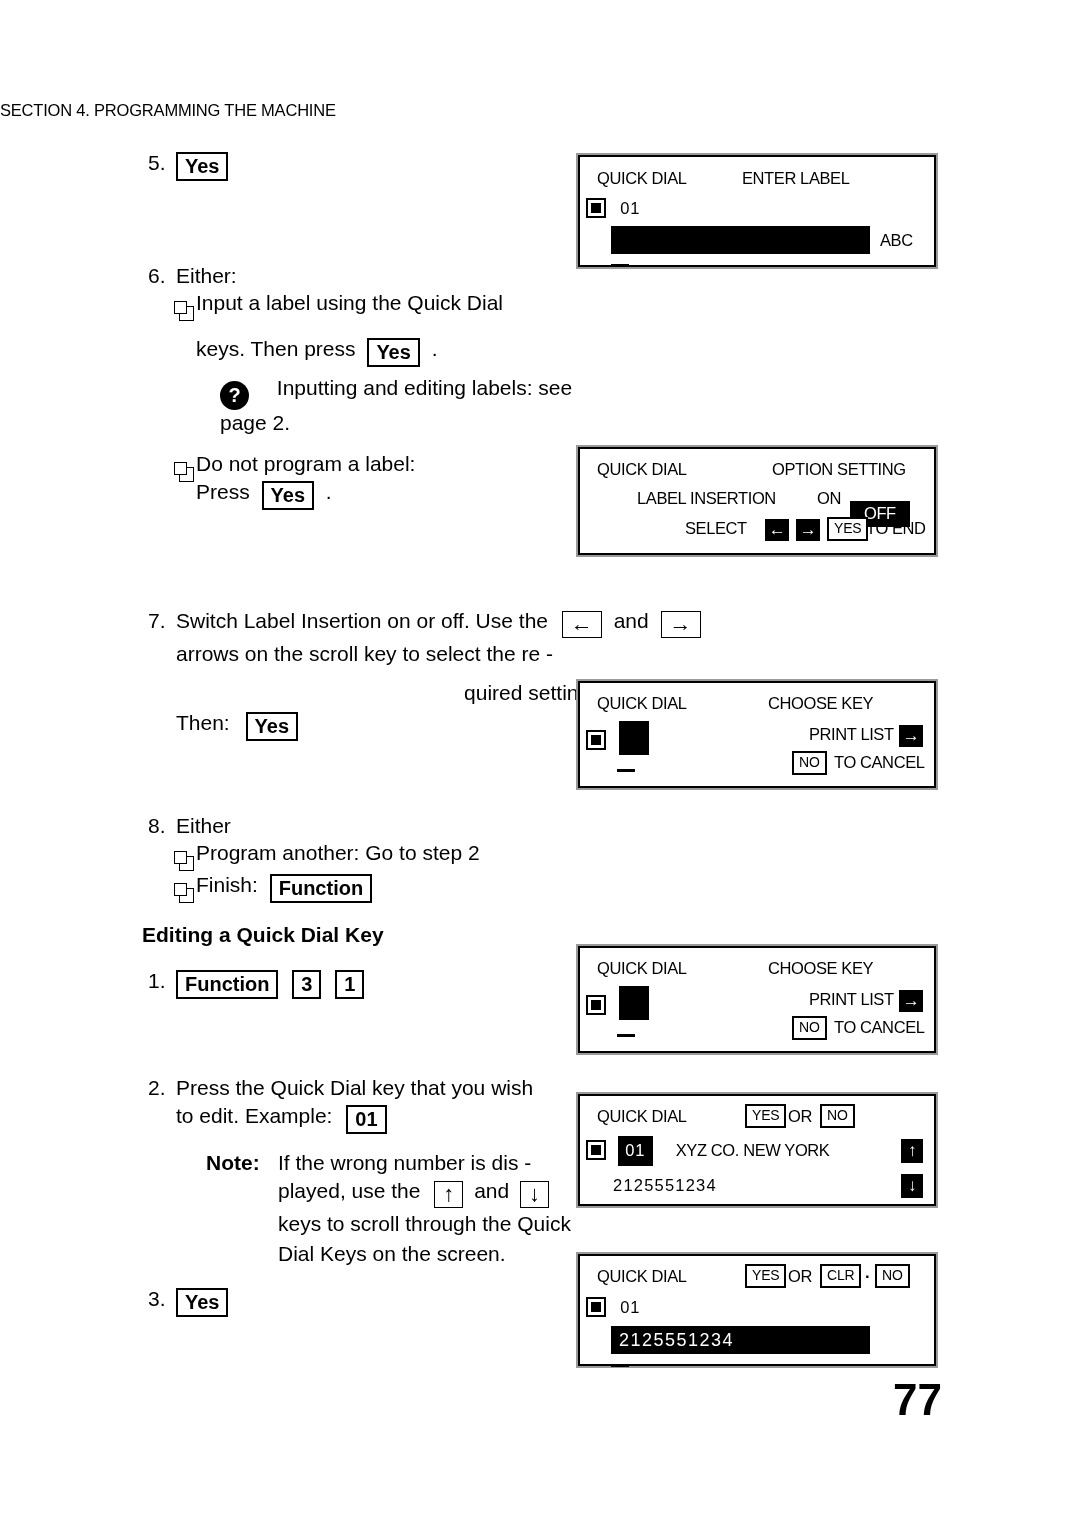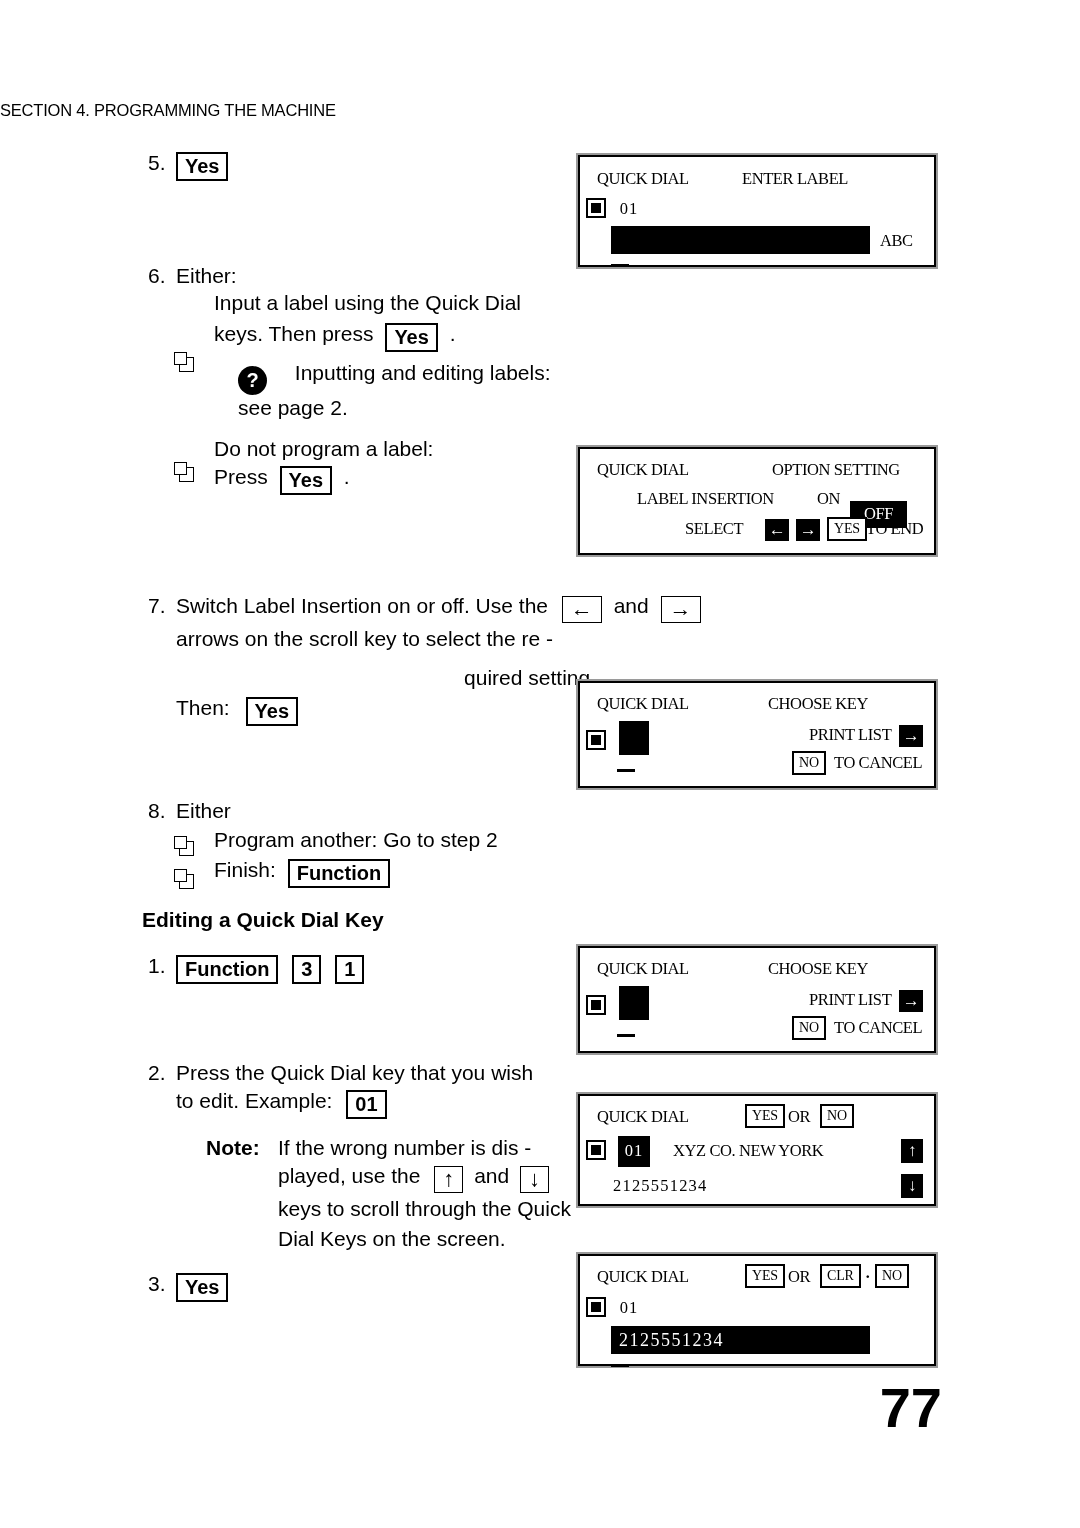--- a/index.html
+++ b/index.html
@@ -133,7 +133,7 @@
     letter-spacing: -0.4px;
   }
   .lcd-inner { position: relative; width: 100%; height: 100%; }
-  .lcd-row { position: absolute; white-space: nowrap; font-family: Liberation Serif, serif; }
+  .lcd-row { position: absolute; white-space: nowrap; }
 
   
   .sqmark {

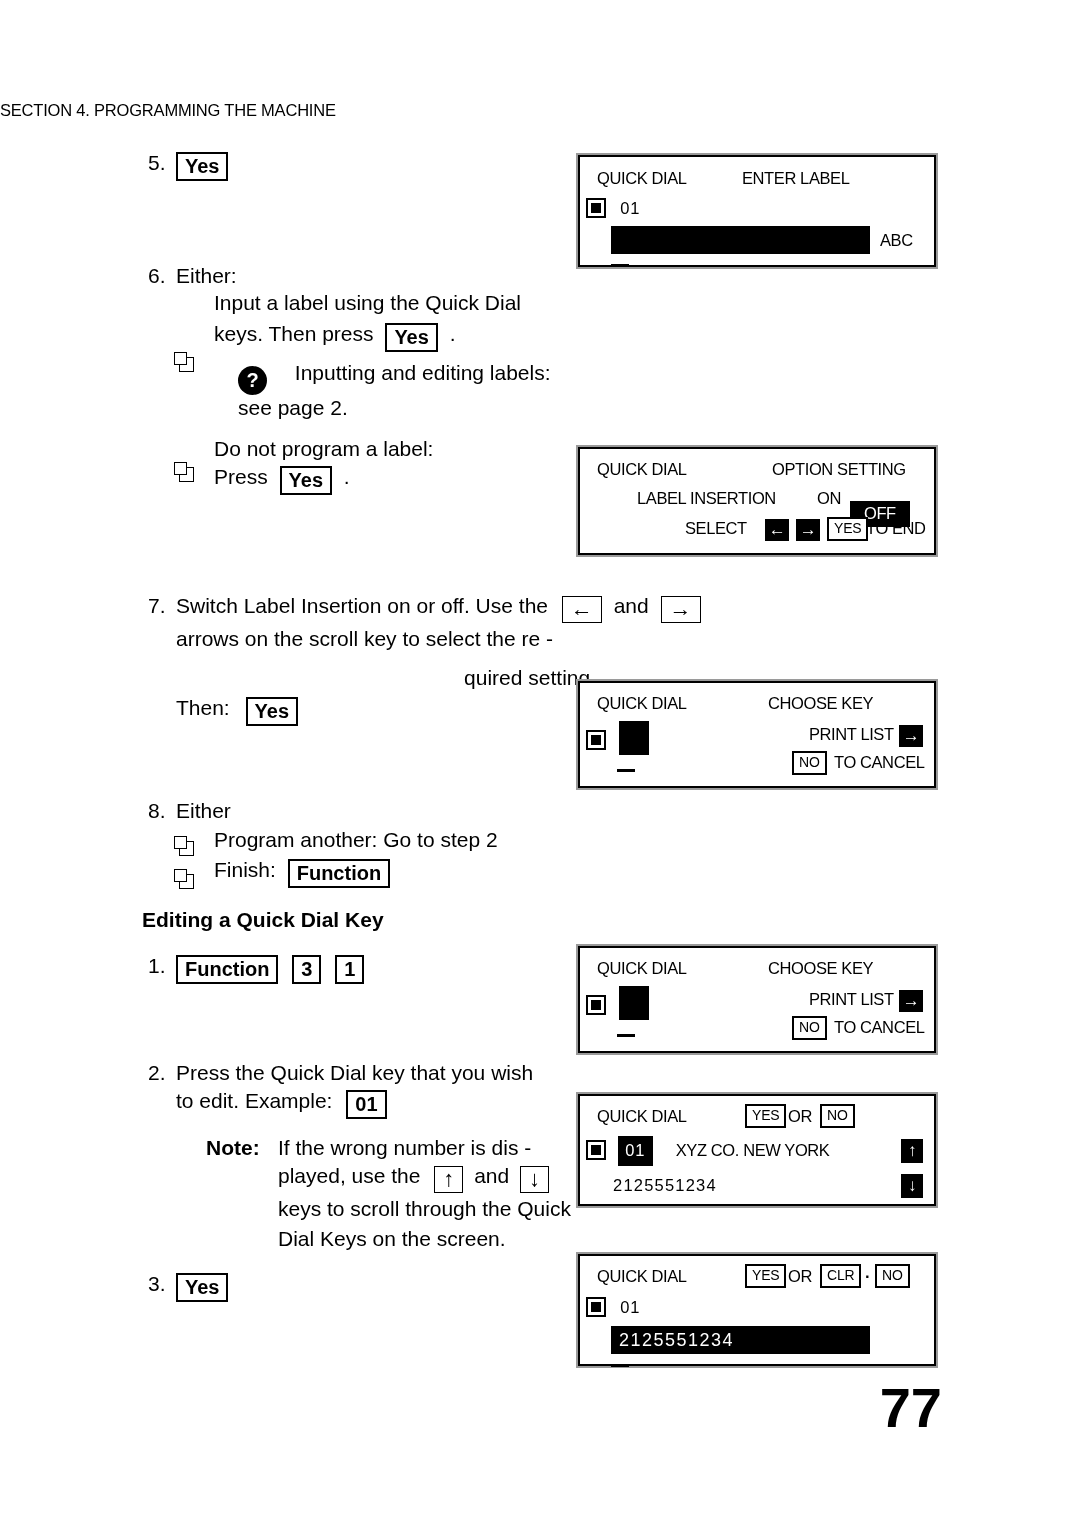--- a/index.html
+++ b/index.html
@@ -42,9 +42,8 @@
 
   .sub {
     display: flex;
-    align-items: center;
+    align-items: flex-start;
     margin-left: 26px;
-    gap: 18px;
   }
   .sub-mark {
     flex: none;

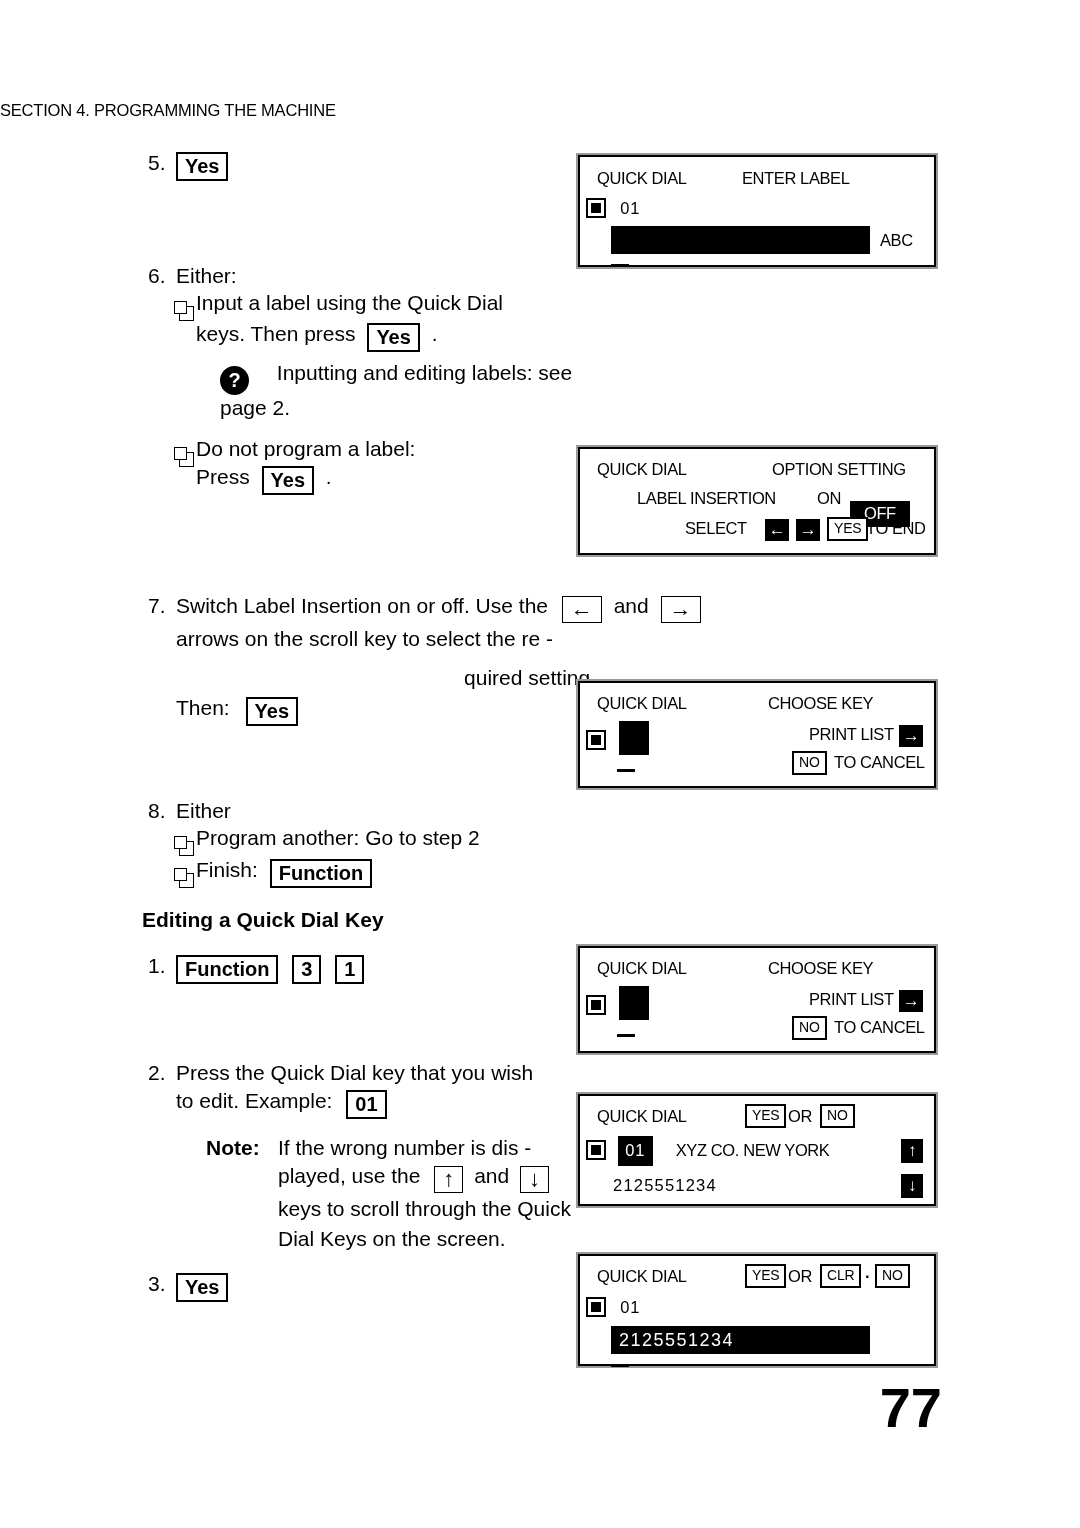--- a/index.html
+++ b/index.html
@@ -251,7 +251,7 @@
     <span class="sub-mark"><span class="boxbullet"></span></span>
     <span class="sub-body">
       <div>Input a label using the Quick Dial</div>
-      <div style="margin-top:6px;">
+      <div style="margin-top:21px;">
         <span>keys. Then press</span>
         <span class="key" style="margin:0 6px;">Yes</span>
         <span>.</span>

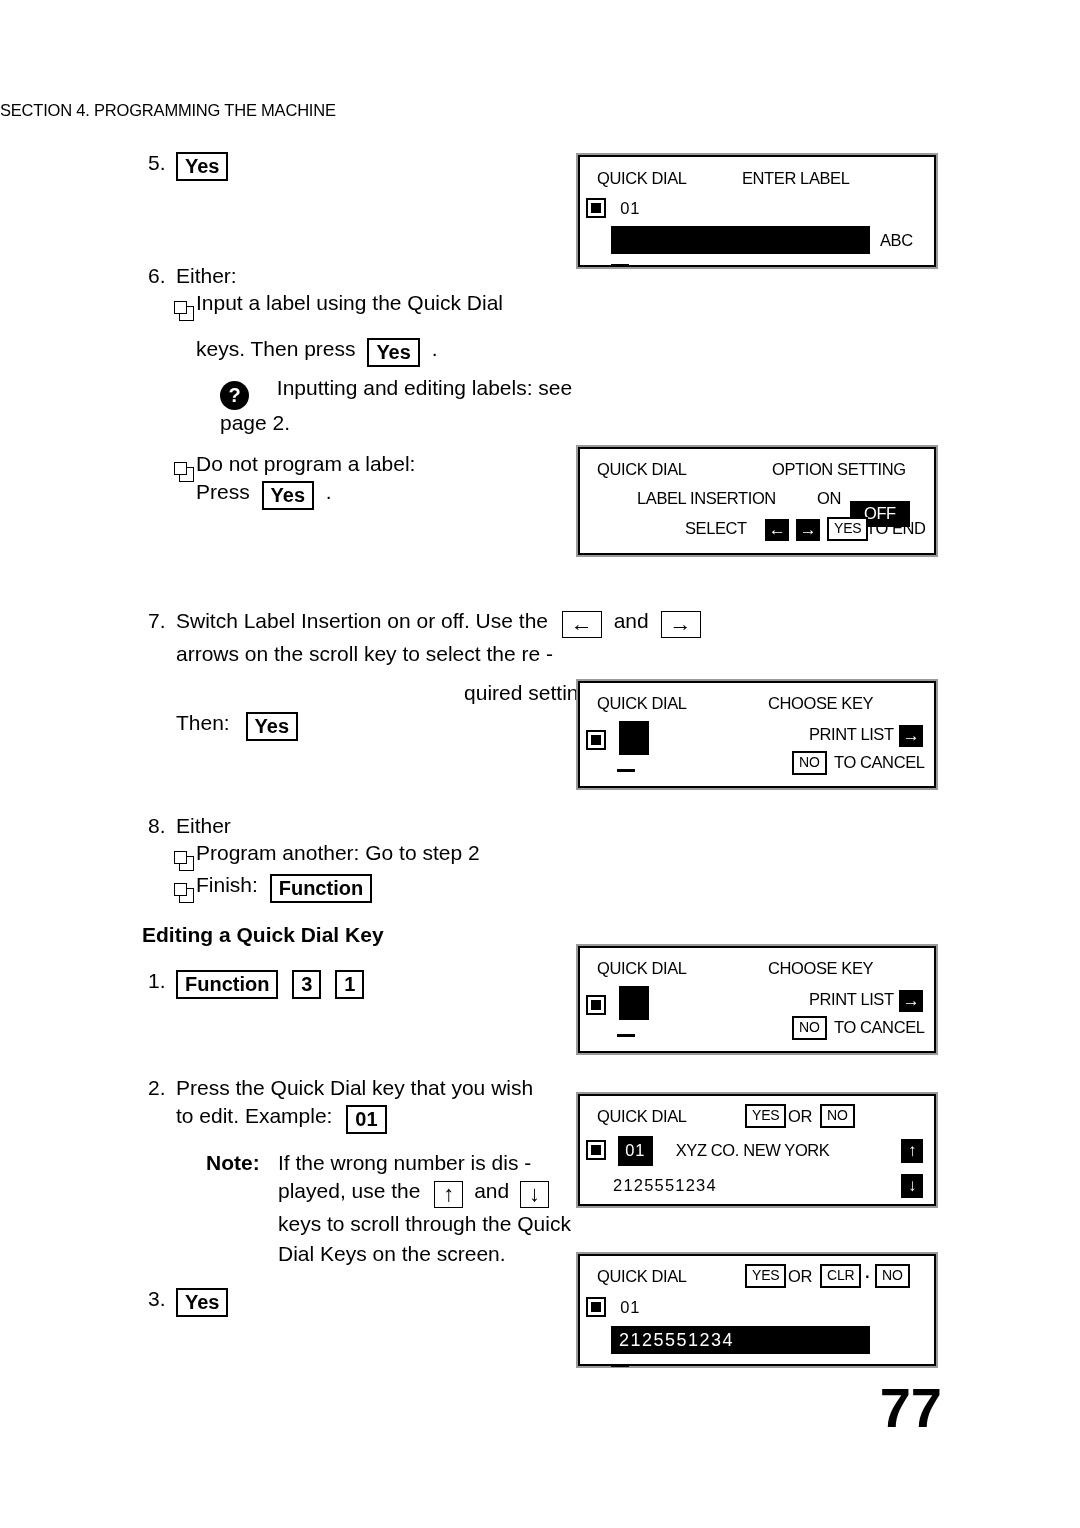--- a/index.html
+++ b/index.html
@@ -222,7 +222,7 @@
     position: absolute;
     right: 138px;
     top: 1375px;
-    font-size: 56px;
+    font-size: 44px;
     font-weight: bold;
   }
 </style>

